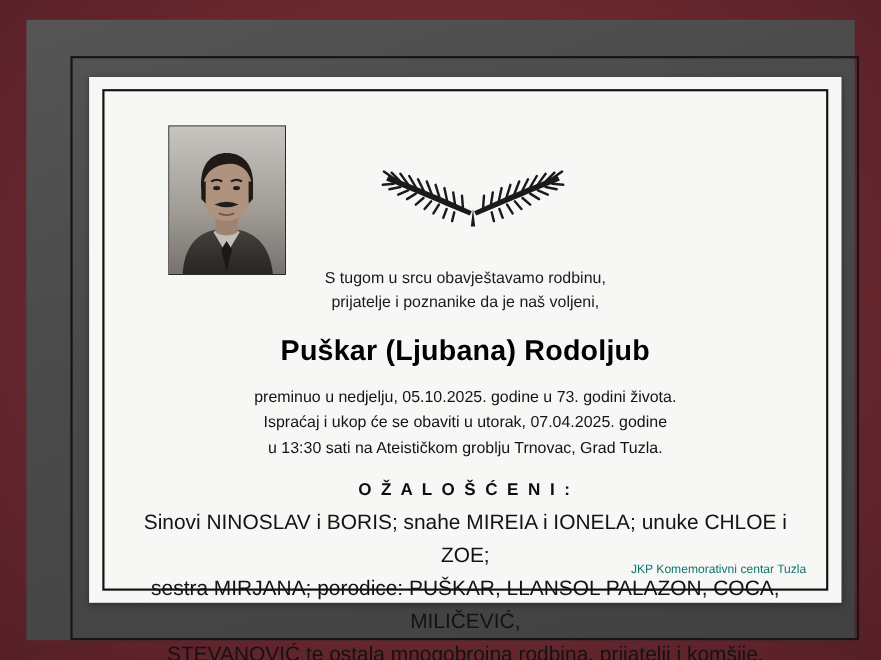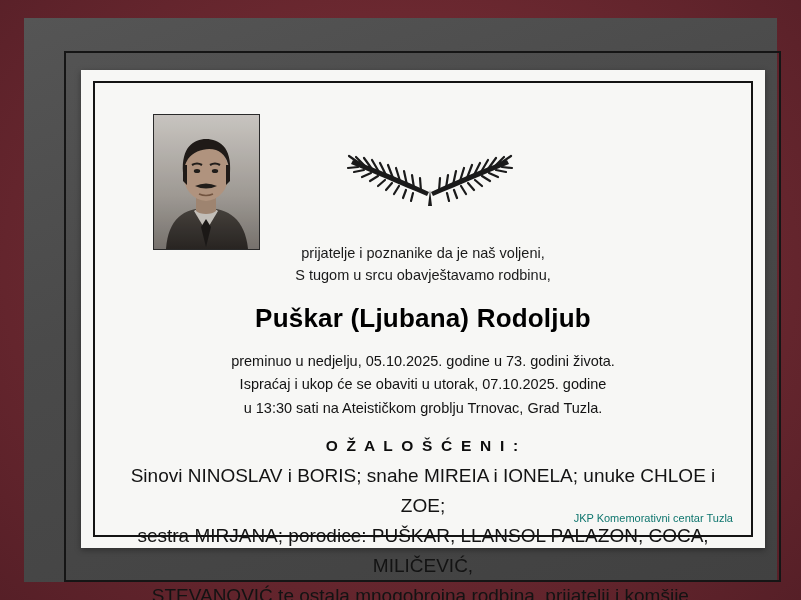--- a/index.html
+++ b/index.html
@@ -224,8 +224,8 @@
 
         <div class="body-text">
           <div class="intro">
+            <div>S tugom u srcu obavještavamo rodbinu,</div>
             <div>prijatelje i poznanike da je naš voljeni,</div>
-            <div>S tugom u srcu obavještavamo rodbinu,</div>
           </div>
           <div class="name">Puškar (Ljubana) Rodoljub</div>
           <div class="details">

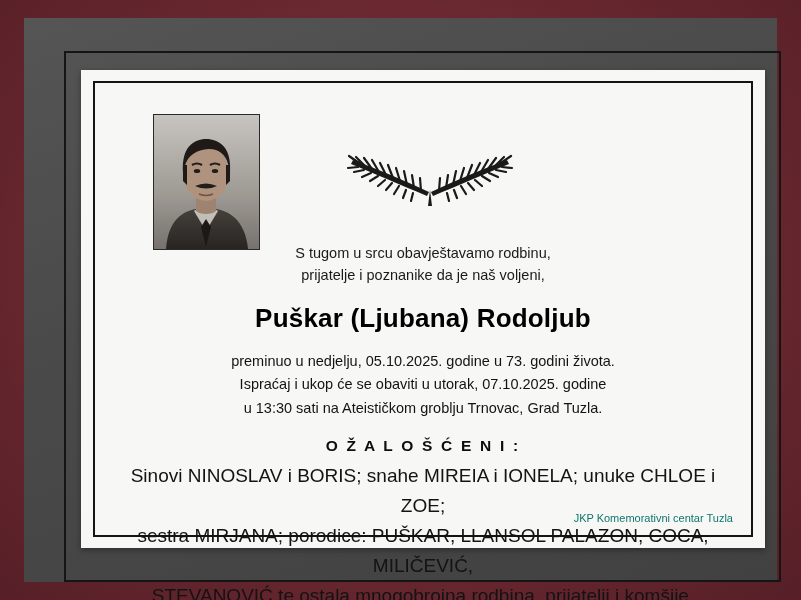--- a/index.html
+++ b/index.html
@@ -230,7 +230,7 @@
           <div class="name">Puškar (Ljubana) Rodoljub</div>
           <div class="details">
             <div>preminuo u nedjelju, 05.10.2025. godine u 73. godini života.</div>
-            <div>Ispraćaj i ukop će se obaviti u utorak, 07.10.2025. godine</div>
+            <div>Ispraćaj i ukop će se obaviti u utorak, 07.04.2025. godine</div>
             <div>u 13:30 sati na Ateističkom groblju Trnovac, Grad Tuzla.</div>
           </div>
           <div class="mourners-title">O Ž A L O Š Ć E N I :</div>

